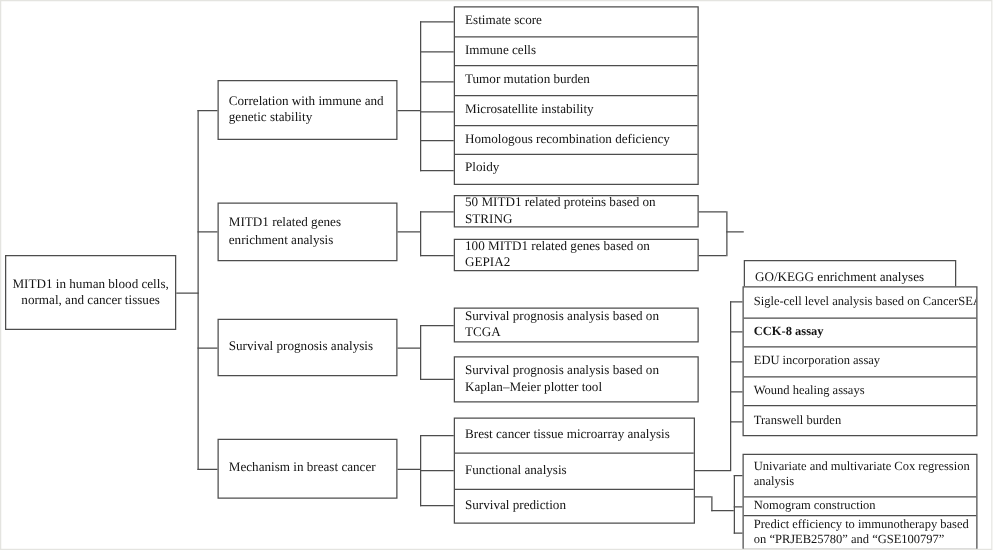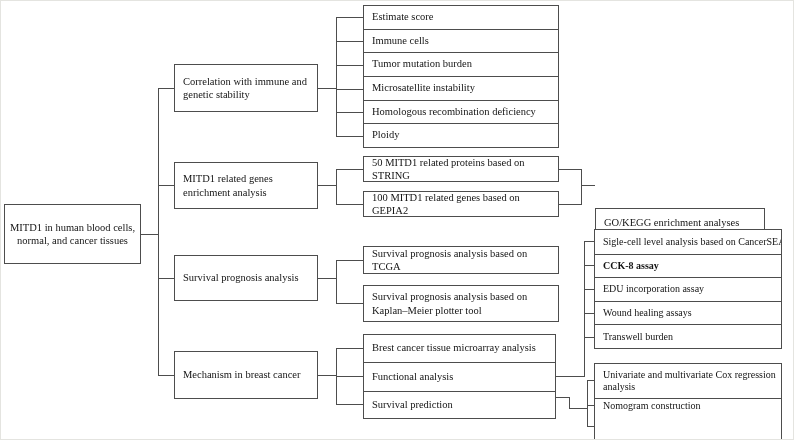--- a/index.html
+++ b/index.html
@@ -94,6 +94,7 @@
   <div class="stack wrap" style="left:593px;top:362px;width:188px;height:77px;">
     <div class="row" style="height:34px;">Univariate and multivariate Cox regression analysis</div>
     <div class="row" style="height:15px;">Nomogram construction</div>
+    <div class="row" style="height:28px;">Predict efficiency to immunotherapy based on “PRJEB25780” and “GSE100797”</div>
   </div>
 
   <div class="ln" style="left:140px;top:233px;width:18px;height:1px;"></div>

